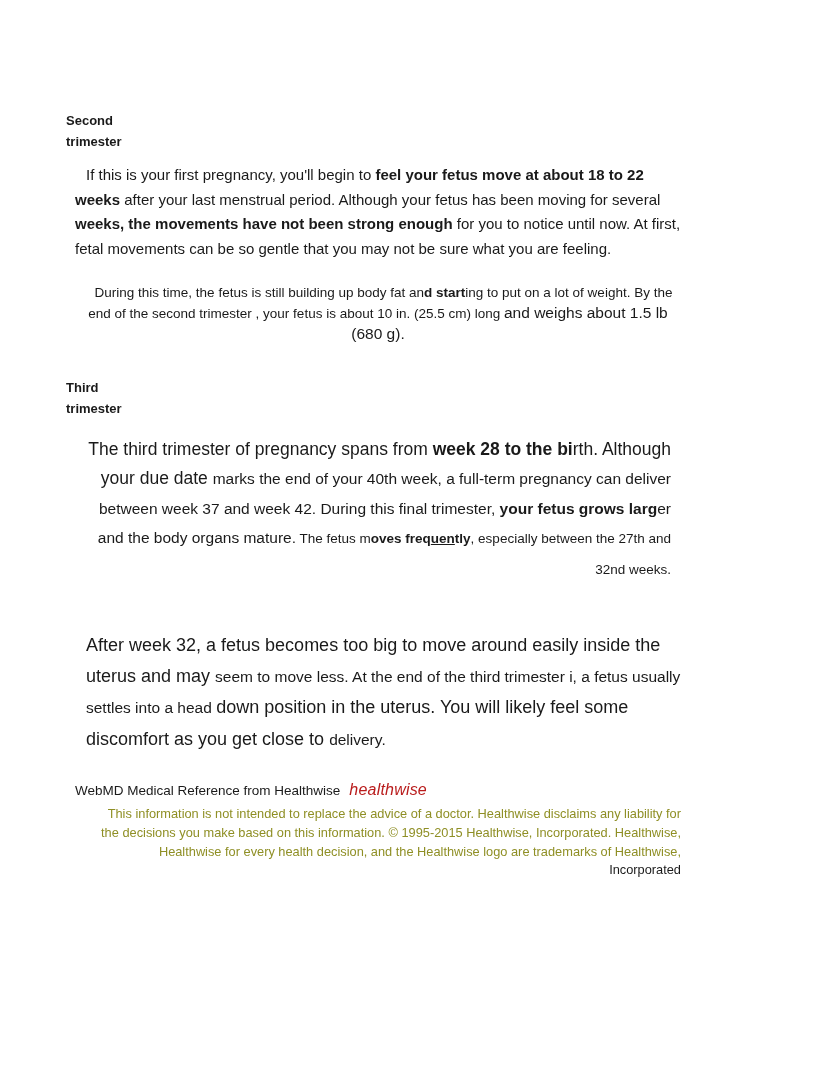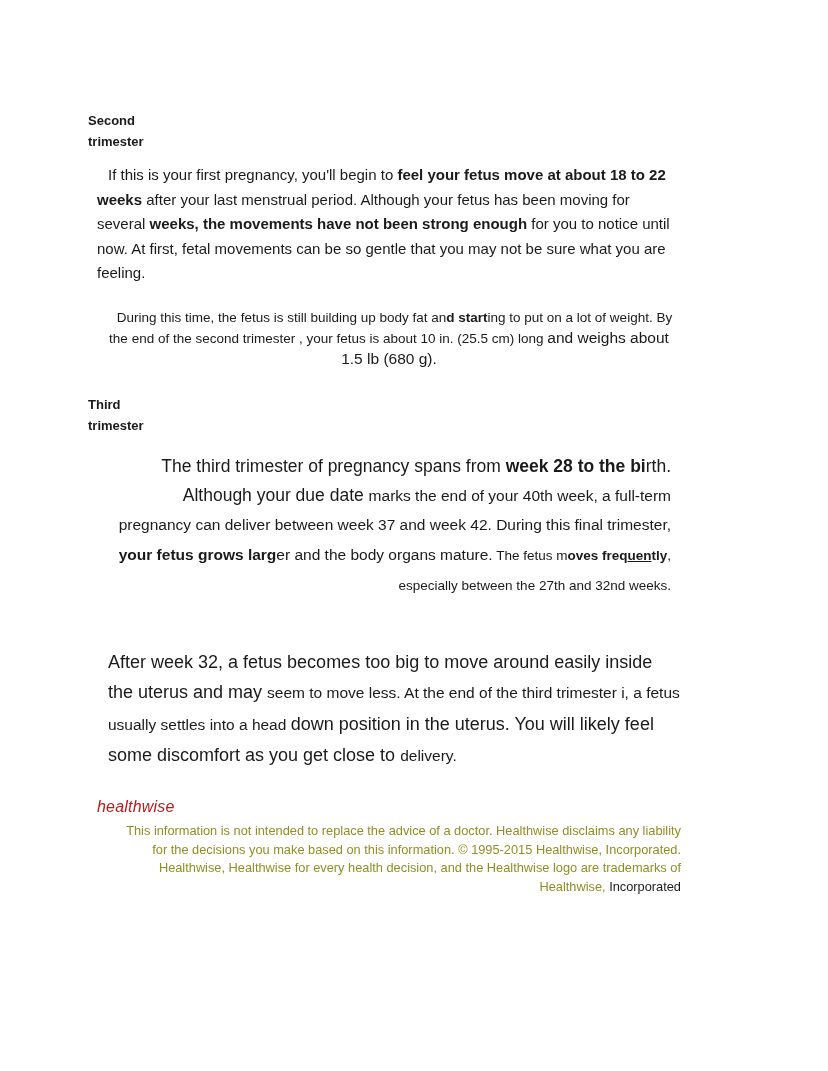--- a/index.html
+++ b/index.html
@@ -5,7 +5,7 @@
   html,body{margin:0;padding:0;background:#ffffff;}
   body{font-family:"Liberation Sans","DejaVu Sans",sans-serif;color:#1a1a1a;}
   .page{position:relative;width:781px;height:1071px;box-sizing:border-box;
-        padding:110px 88px 0 85px;overflow:hidden;background:#fff;}
+        padding:110px 88px 0 63px;overflow:hidden;background:#fff;}
   .trimester-heading{font-weight:bold;font-size:13px;line-height:21px;
         white-space:pre-line;padding-left:3px;}
   .heading-third{margin-top:24px;}

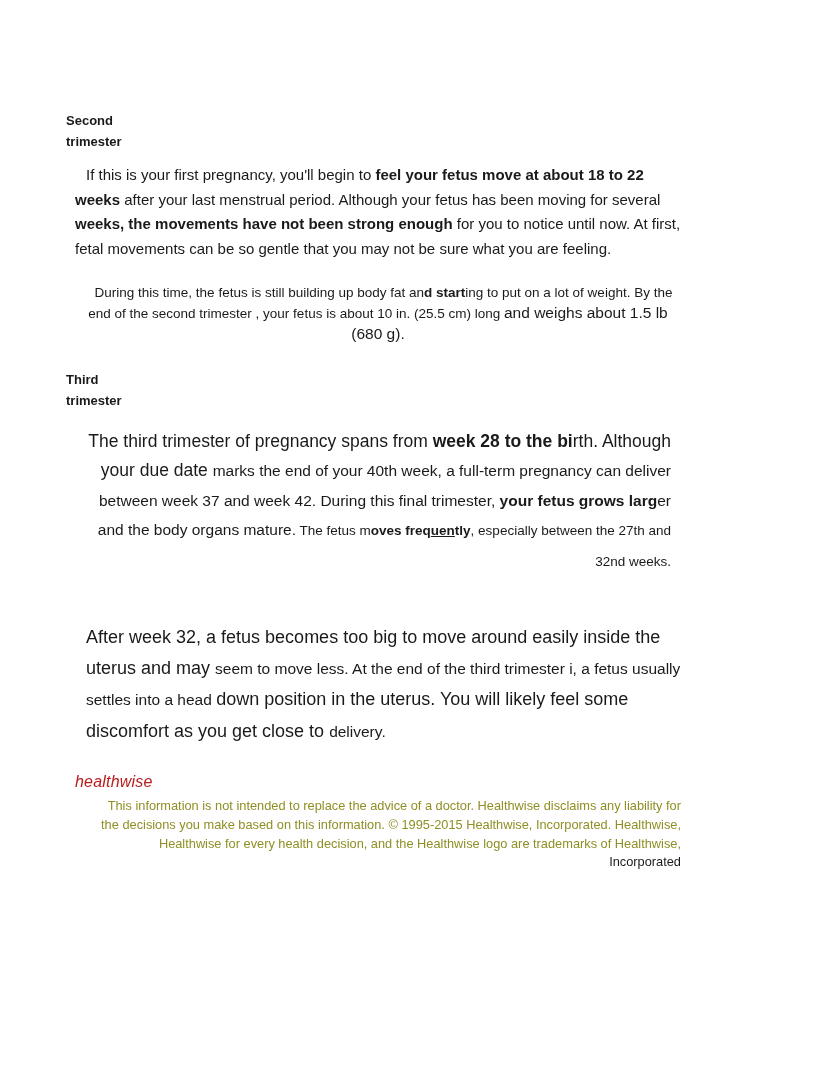--- a/index.html
+++ b/index.html
@@ -8,7 +8,7 @@
         padding:110px 88px 0 63px;overflow:hidden;background:#fff;}
   .trimester-heading{font-weight:bold;font-size:13px;line-height:21px;
         white-space:pre-line;padding-left:3px;}
-  .heading-third{margin-top:24px;}
+  .heading-third{margin-top:32px;}
   .para{margin:12px;}
   .para-1{font-size:15px;line-height:24.6px;margin-top:11px;text-indent:11px;}
   .para-2{font-size:17px;line-height:27px;margin-top:26px;text-indent:11px;}

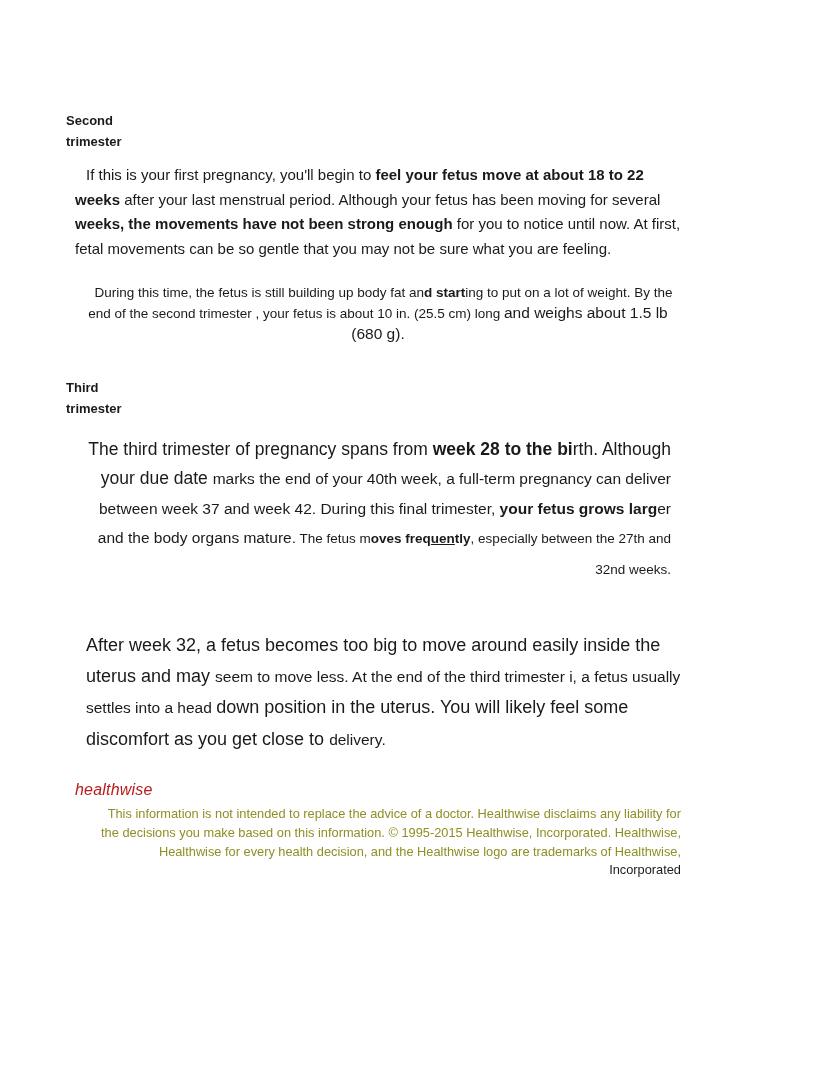--- a/index.html
+++ b/index.html
@@ -49,6 +49,7 @@
   <p class="para para-5"><span class="run">After week 32, a fetus becomes too big to move around easily inside the uterus and may </span><span class="run s-md">seem to move less. At the end of the third trimester i, a fetus usually settles into a head </span><span class="run">down position in the uterus. You will likely feel some discomfort as you get close to </span><span class="run s-md">delivery.</span></p>
 
   <div class="footer-row">
+    <span class="footer-source">WebMD Medical Reference from Healthwise</span>
     <span class="healthwise-logo">healthwise</span>
   </div>
 

